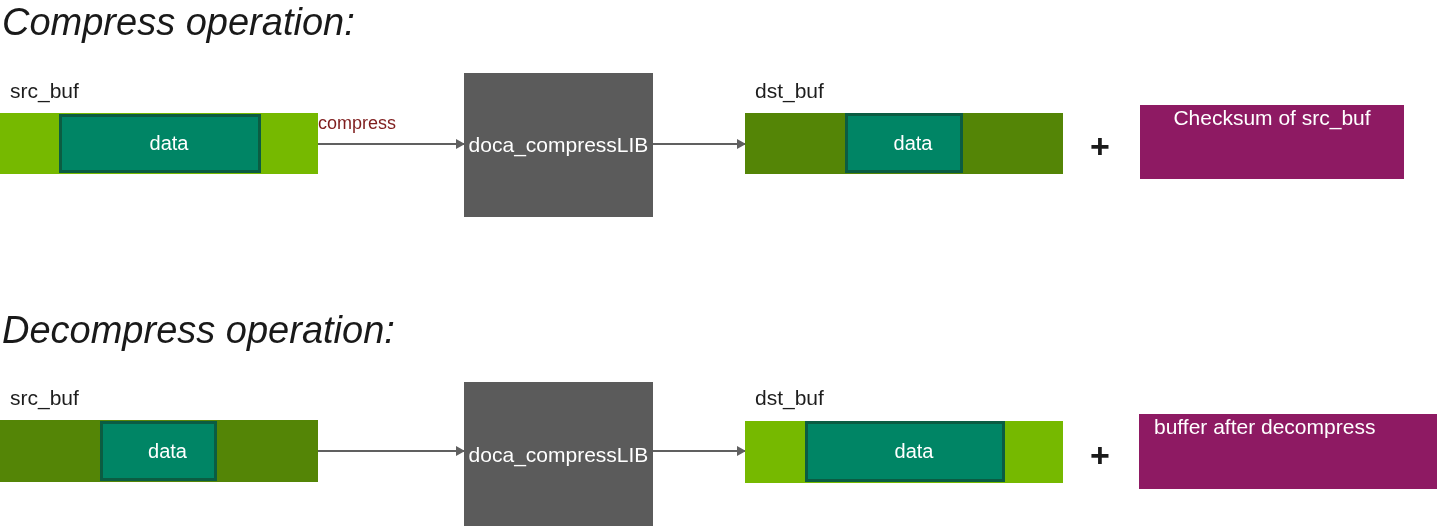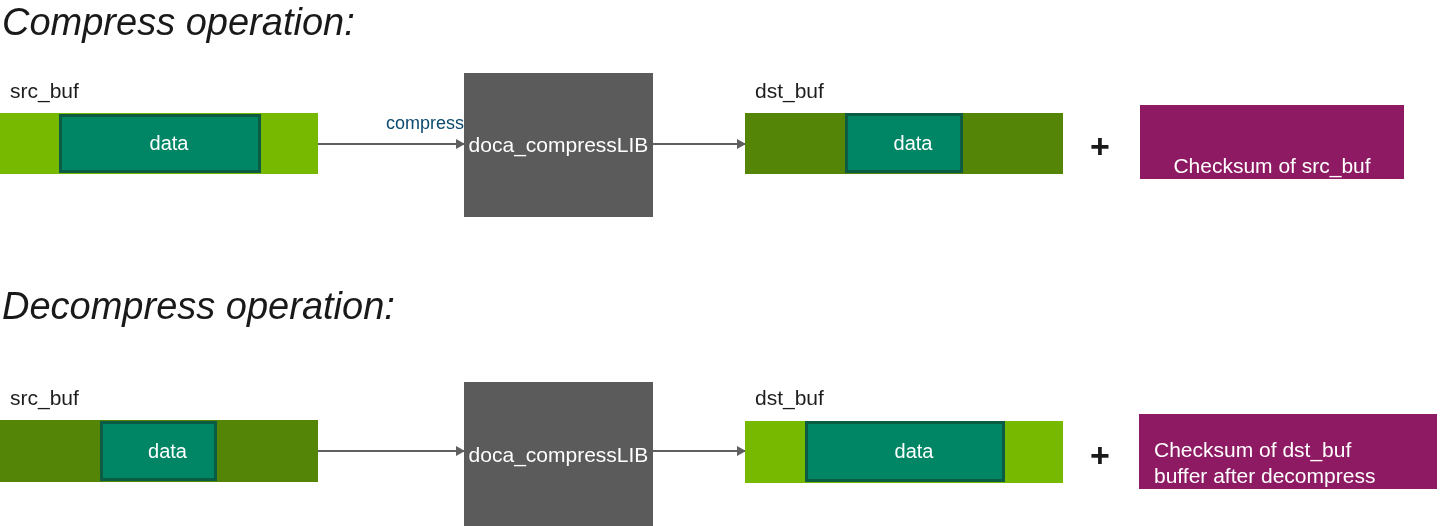--- a/index.html
+++ b/index.html
@@ -79,10 +79,10 @@
   .op-label {
     position: absolute;
     width: 146px;
-    text-align: right;
+    text-align: left;
     font-size: 18px;
     line-height: 21px;
-    color: #0c4a6e;
+    color: #7f1d1d;
     white-space: nowrap;
   }
   .plus {

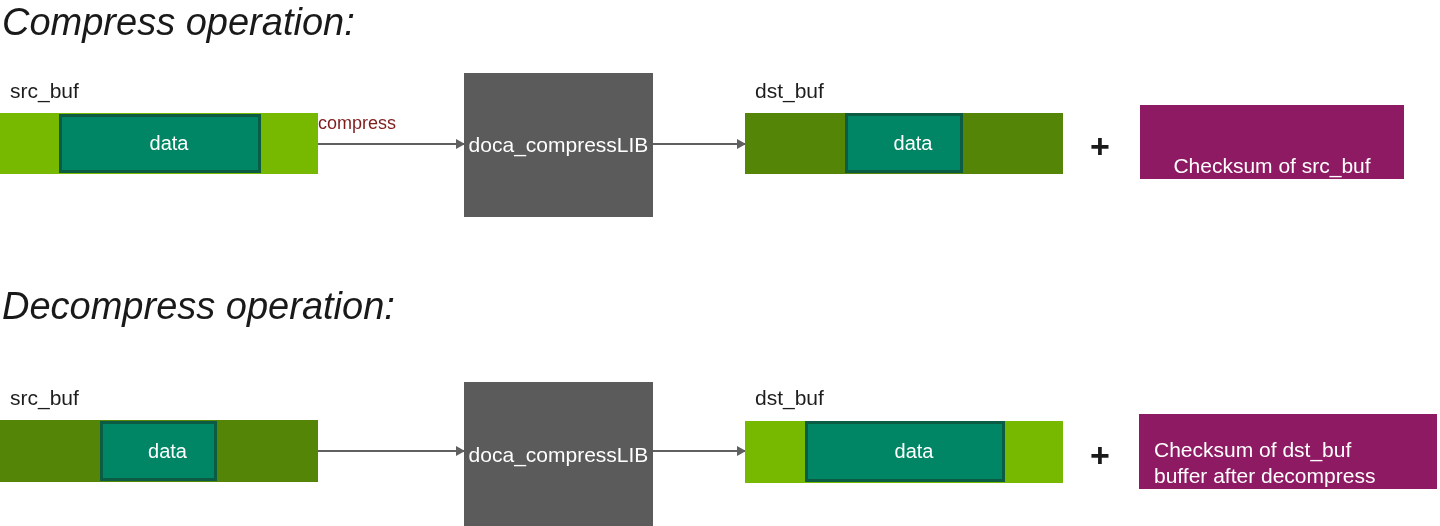--- a/index.html
+++ b/index.html
@@ -101,7 +101,7 @@
     color: #ffffff;
     display: flex;
     flex-direction: column;
-    justify-content: flex-end;
+    justify-content: flex-start;
     font-size: 21px;
     line-height: 26px;
     white-space: nowrap;

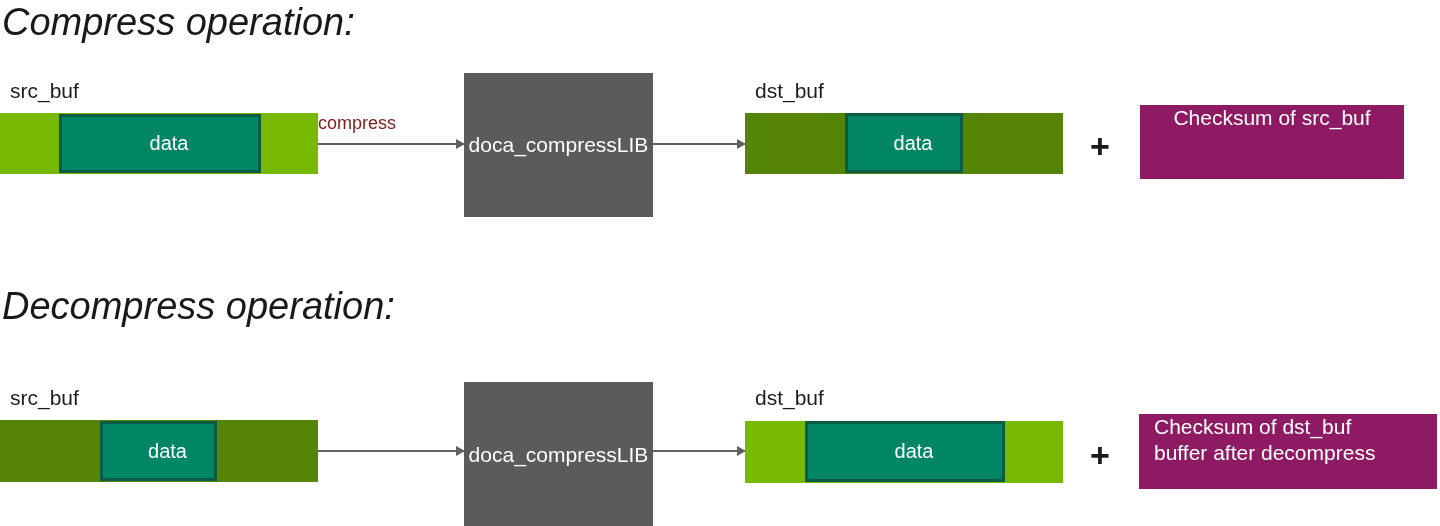--- a/index.html
+++ b/index.html
@@ -153,7 +153,7 @@
     <span>Checksum of src_buf</span>
   </div>
 
-  <h1 class="heading" style="left:2px; top:284px;">Decompress operation:</h1>
+  <h1 class="heading" style="left:2px; top:308px;">Decompress operation:</h1>
 
   <div class="buf-label" style="left:10px; top:387px;">src_buf</div>
 

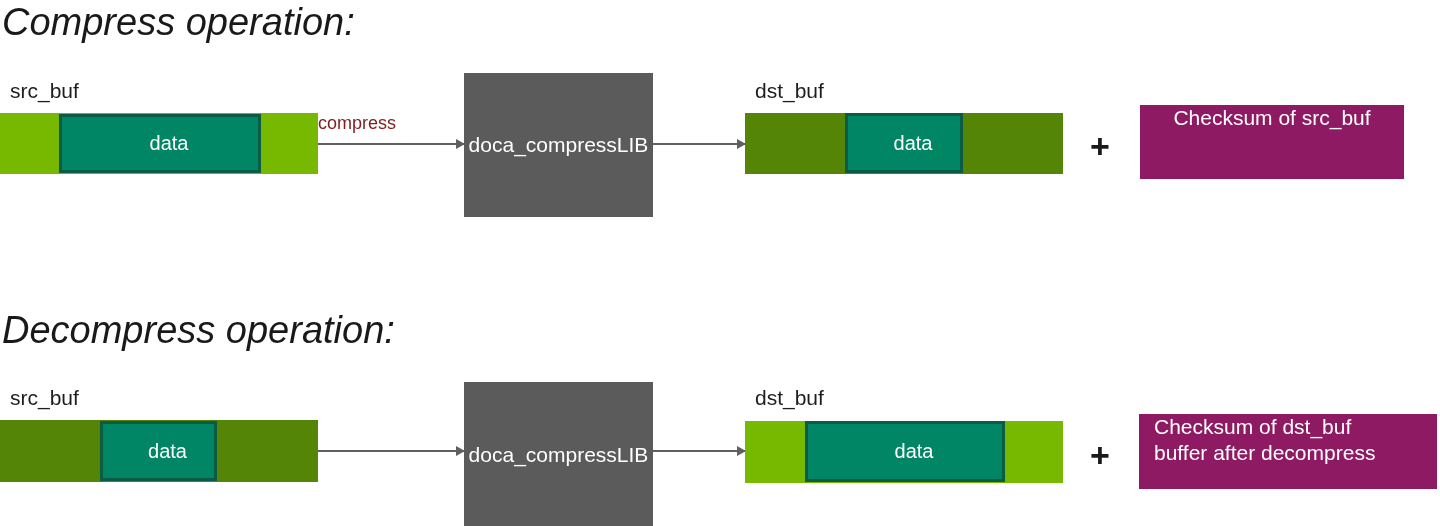--- a/index.html
+++ b/index.html
@@ -188,7 +188,6 @@
   <div class="plus" style="left:1082px; top:433px;">+</div>
 
   <div class="checksum left" style="left:1139px; top:414px; width:298px; height:75px;">
-    <span>Checksum of dst_buf</span>
     <span>buffer after decompress</span>
   </div>
 

